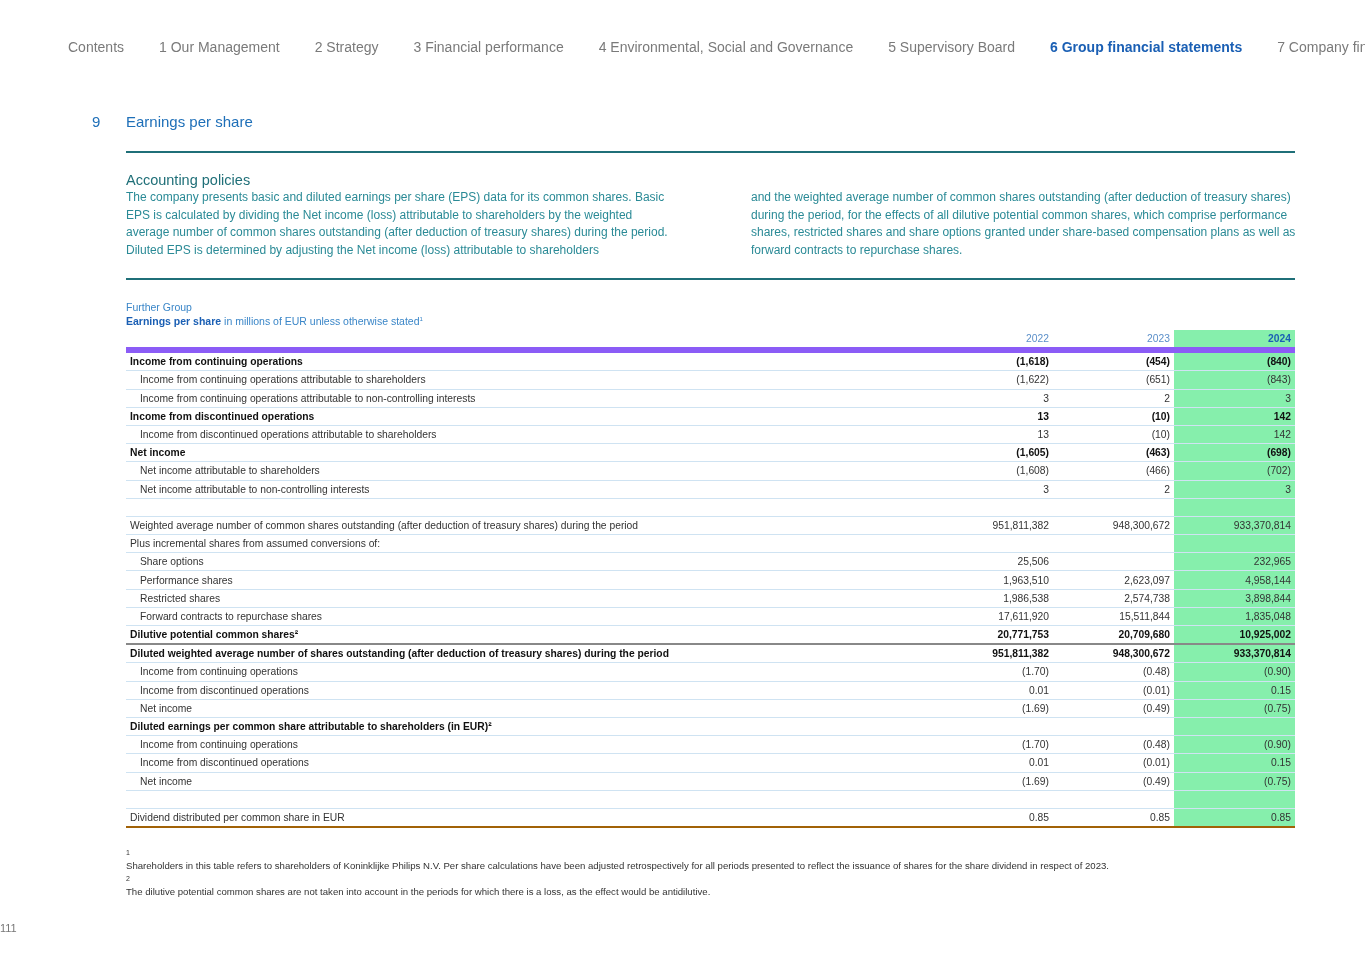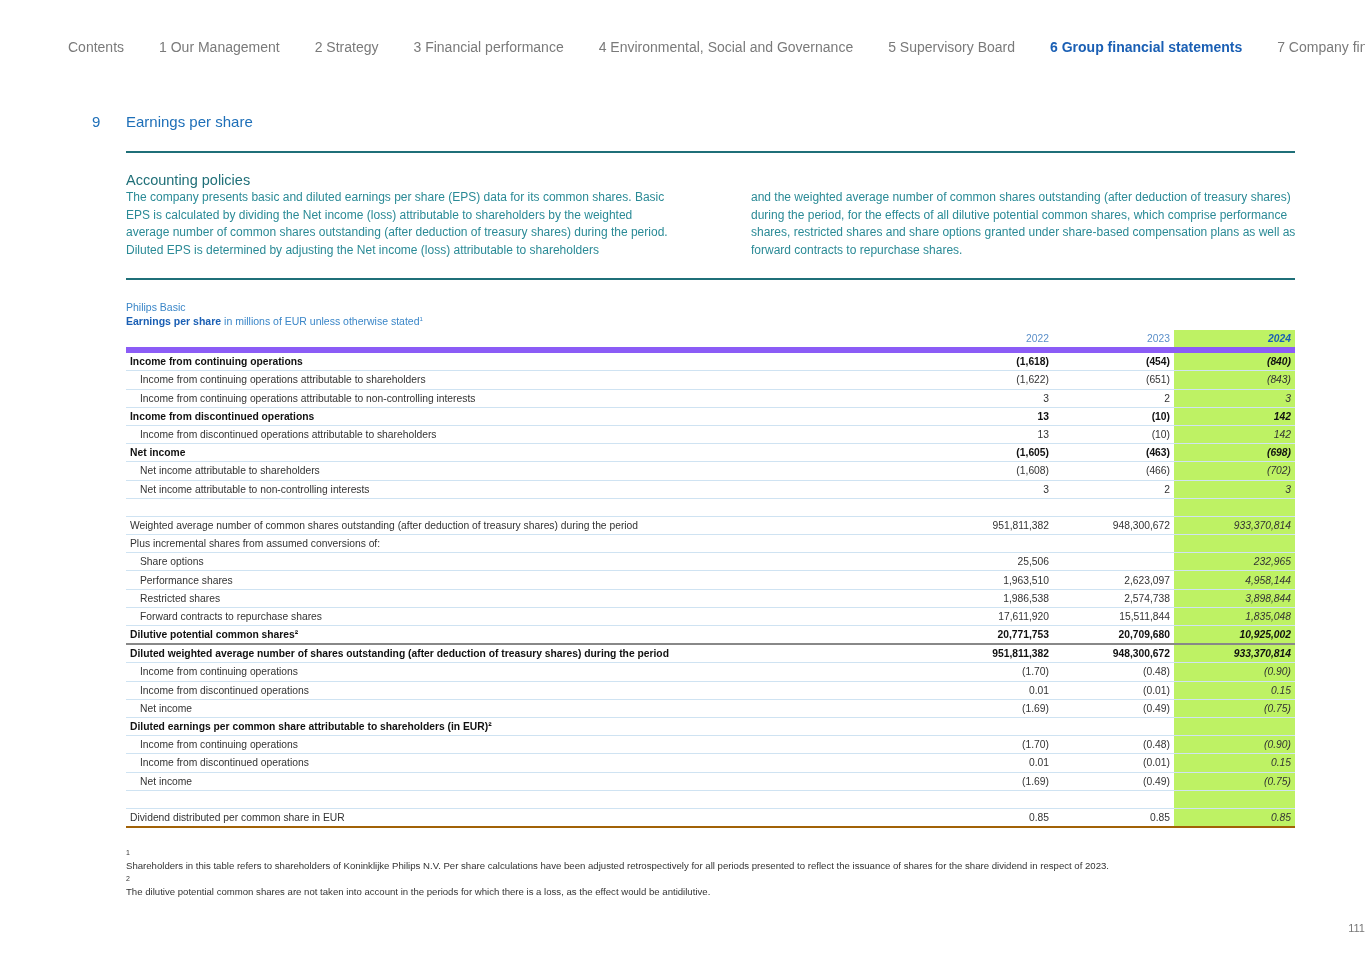--- a/index.html
+++ b/index.html
@@ -74,7 +74,7 @@
 <div class="ap-col right">and the weighted average number of common shares outstanding (after deduction of treasury shares) during the period, for the effects of all dilutive potential common shares, which comprise performance shares, restricted shares and share options granted under share-based compensation plans as well as forward contracts to repurchase shares.</div>
 <div class="rule-teal" style="top:278px"></div>
 
-<div class="tbl-group">Philips Basic</div>
+<div class="tbl-group">Further Group</div>
 <div class="tbl-caption"><b>Earnings per share</b><span> in millions of EUR unless otherwise stated</span><sup>1</sup></div>
 
 <table class="eps-table">

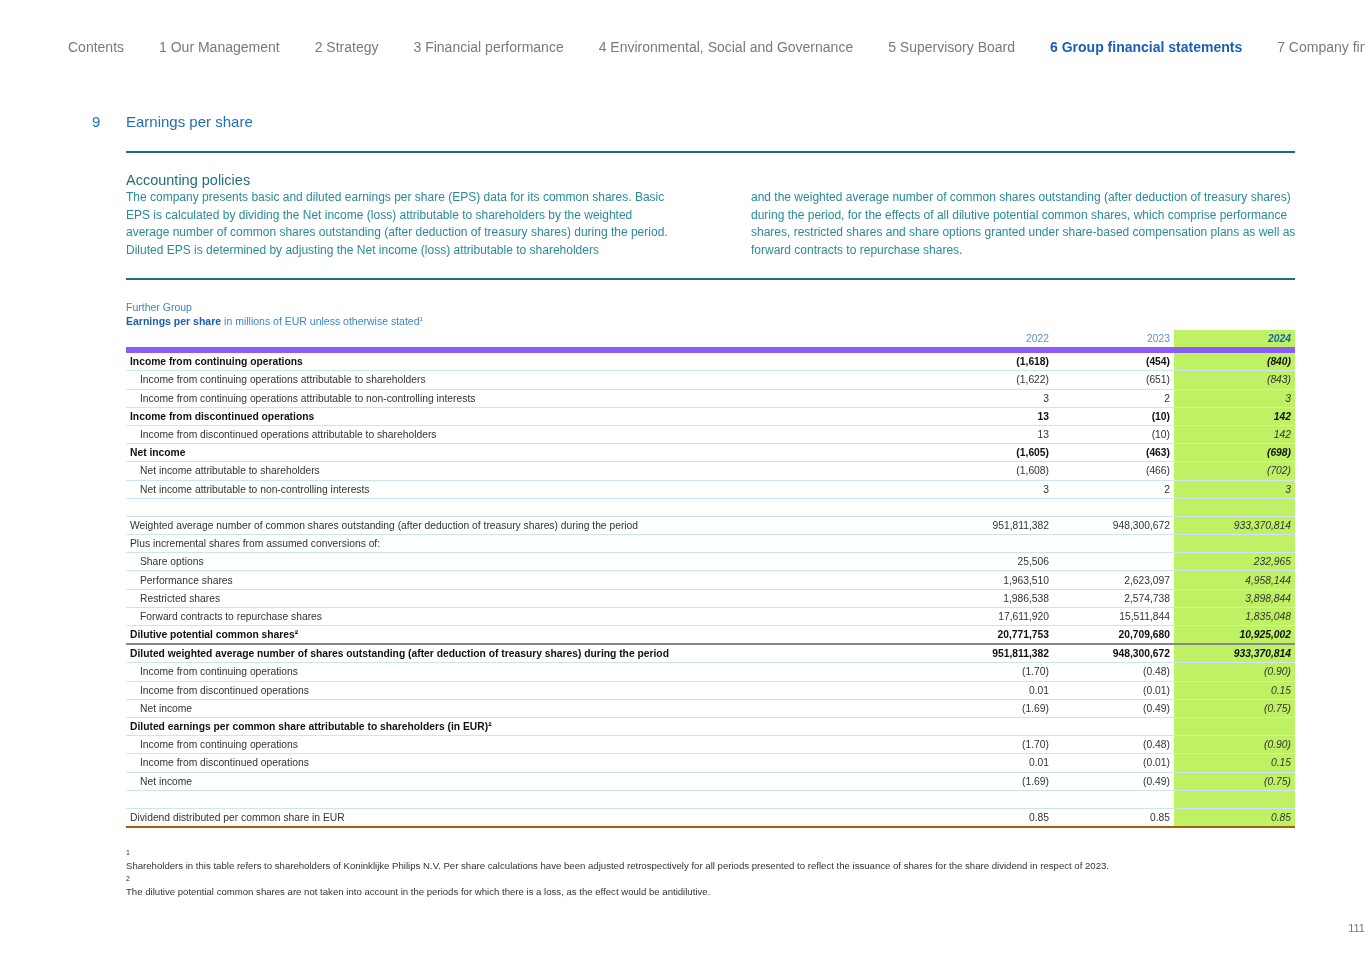--- a/index.html
+++ b/index.html
@@ -35,7 +35,7 @@
   .eps-table thead th { border-bottom: 6px solid #8b5cf6; }
   .eps-table td.label { text-align: left; }
   .eps-table td.num { text-align: right; width: 113px; }
-  .eps-table td.cur, .eps-table th.cur { background: #bef264; font-style: italic; }
+  .eps-table td.cur, .eps-table th.cur { background: #86efac; }
   .eps-table tr.bold td { font-weight: bold; color: #111; }
   .eps-table tr.indent td.label { padding-left: 14px; }
   .eps-table tr.blank td { height: 17.2px; }

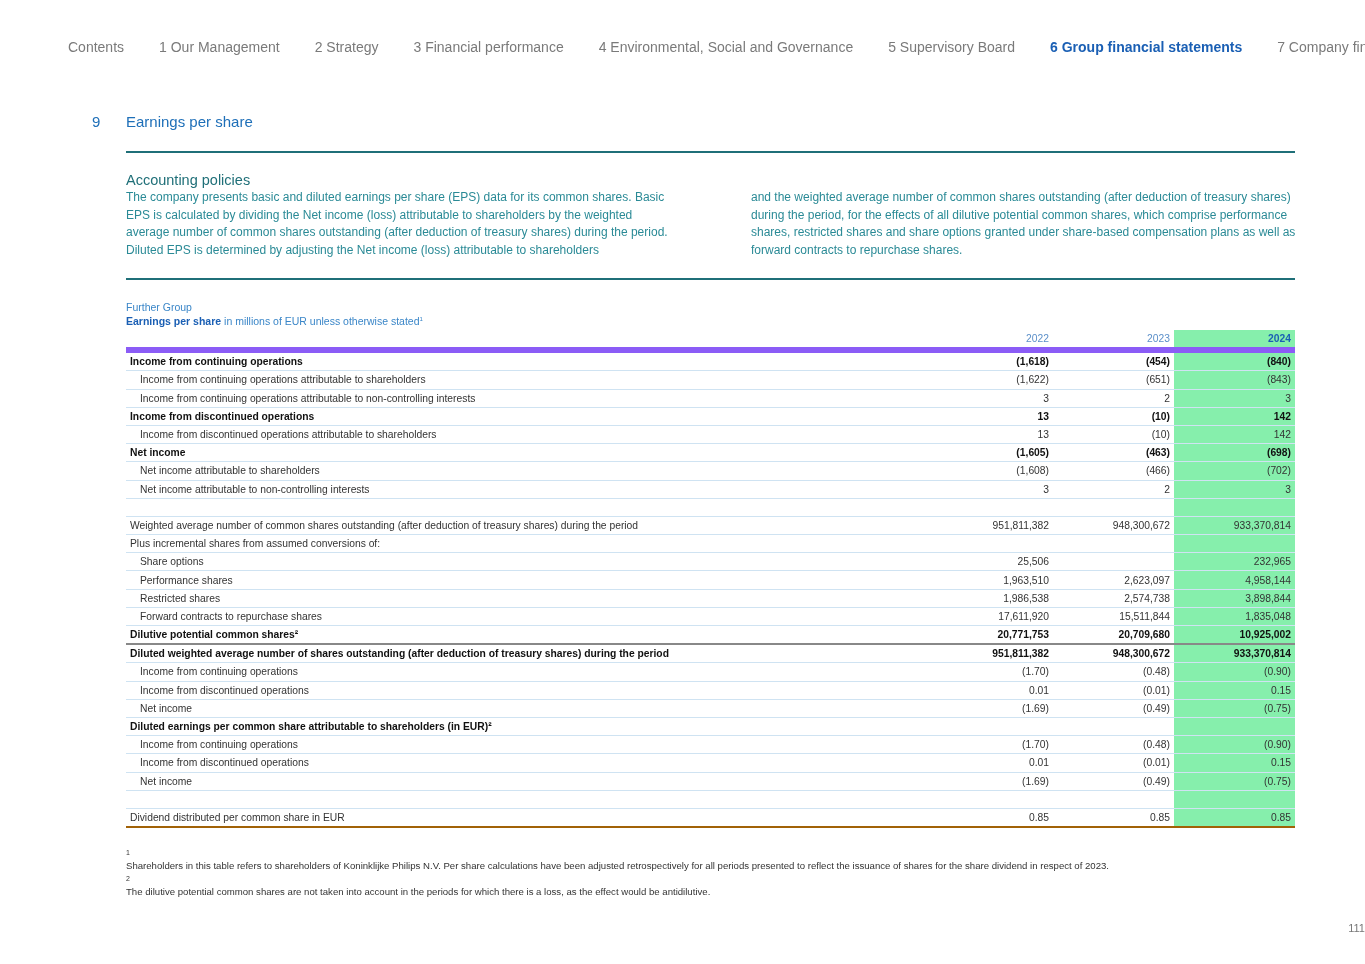--- a/index.html
+++ b/index.html
@@ -47,7 +47,7 @@
   .fn { display: flex; flex-direction: column; }
   .fn .fn-num { width: 23px; font-size: 7px; vertical-align: super; }
 
-  .page-num { position: absolute; left: 0; width: 1365px; text-align: right; top: 922px; font-size: 11px; color: #777; }
+  .page-num { position: absolute; left: 0; width: 1365px; text-align: left; top: 922px; font-size: 11px; color: #777; }
 </style>
 </head>
 <body>

